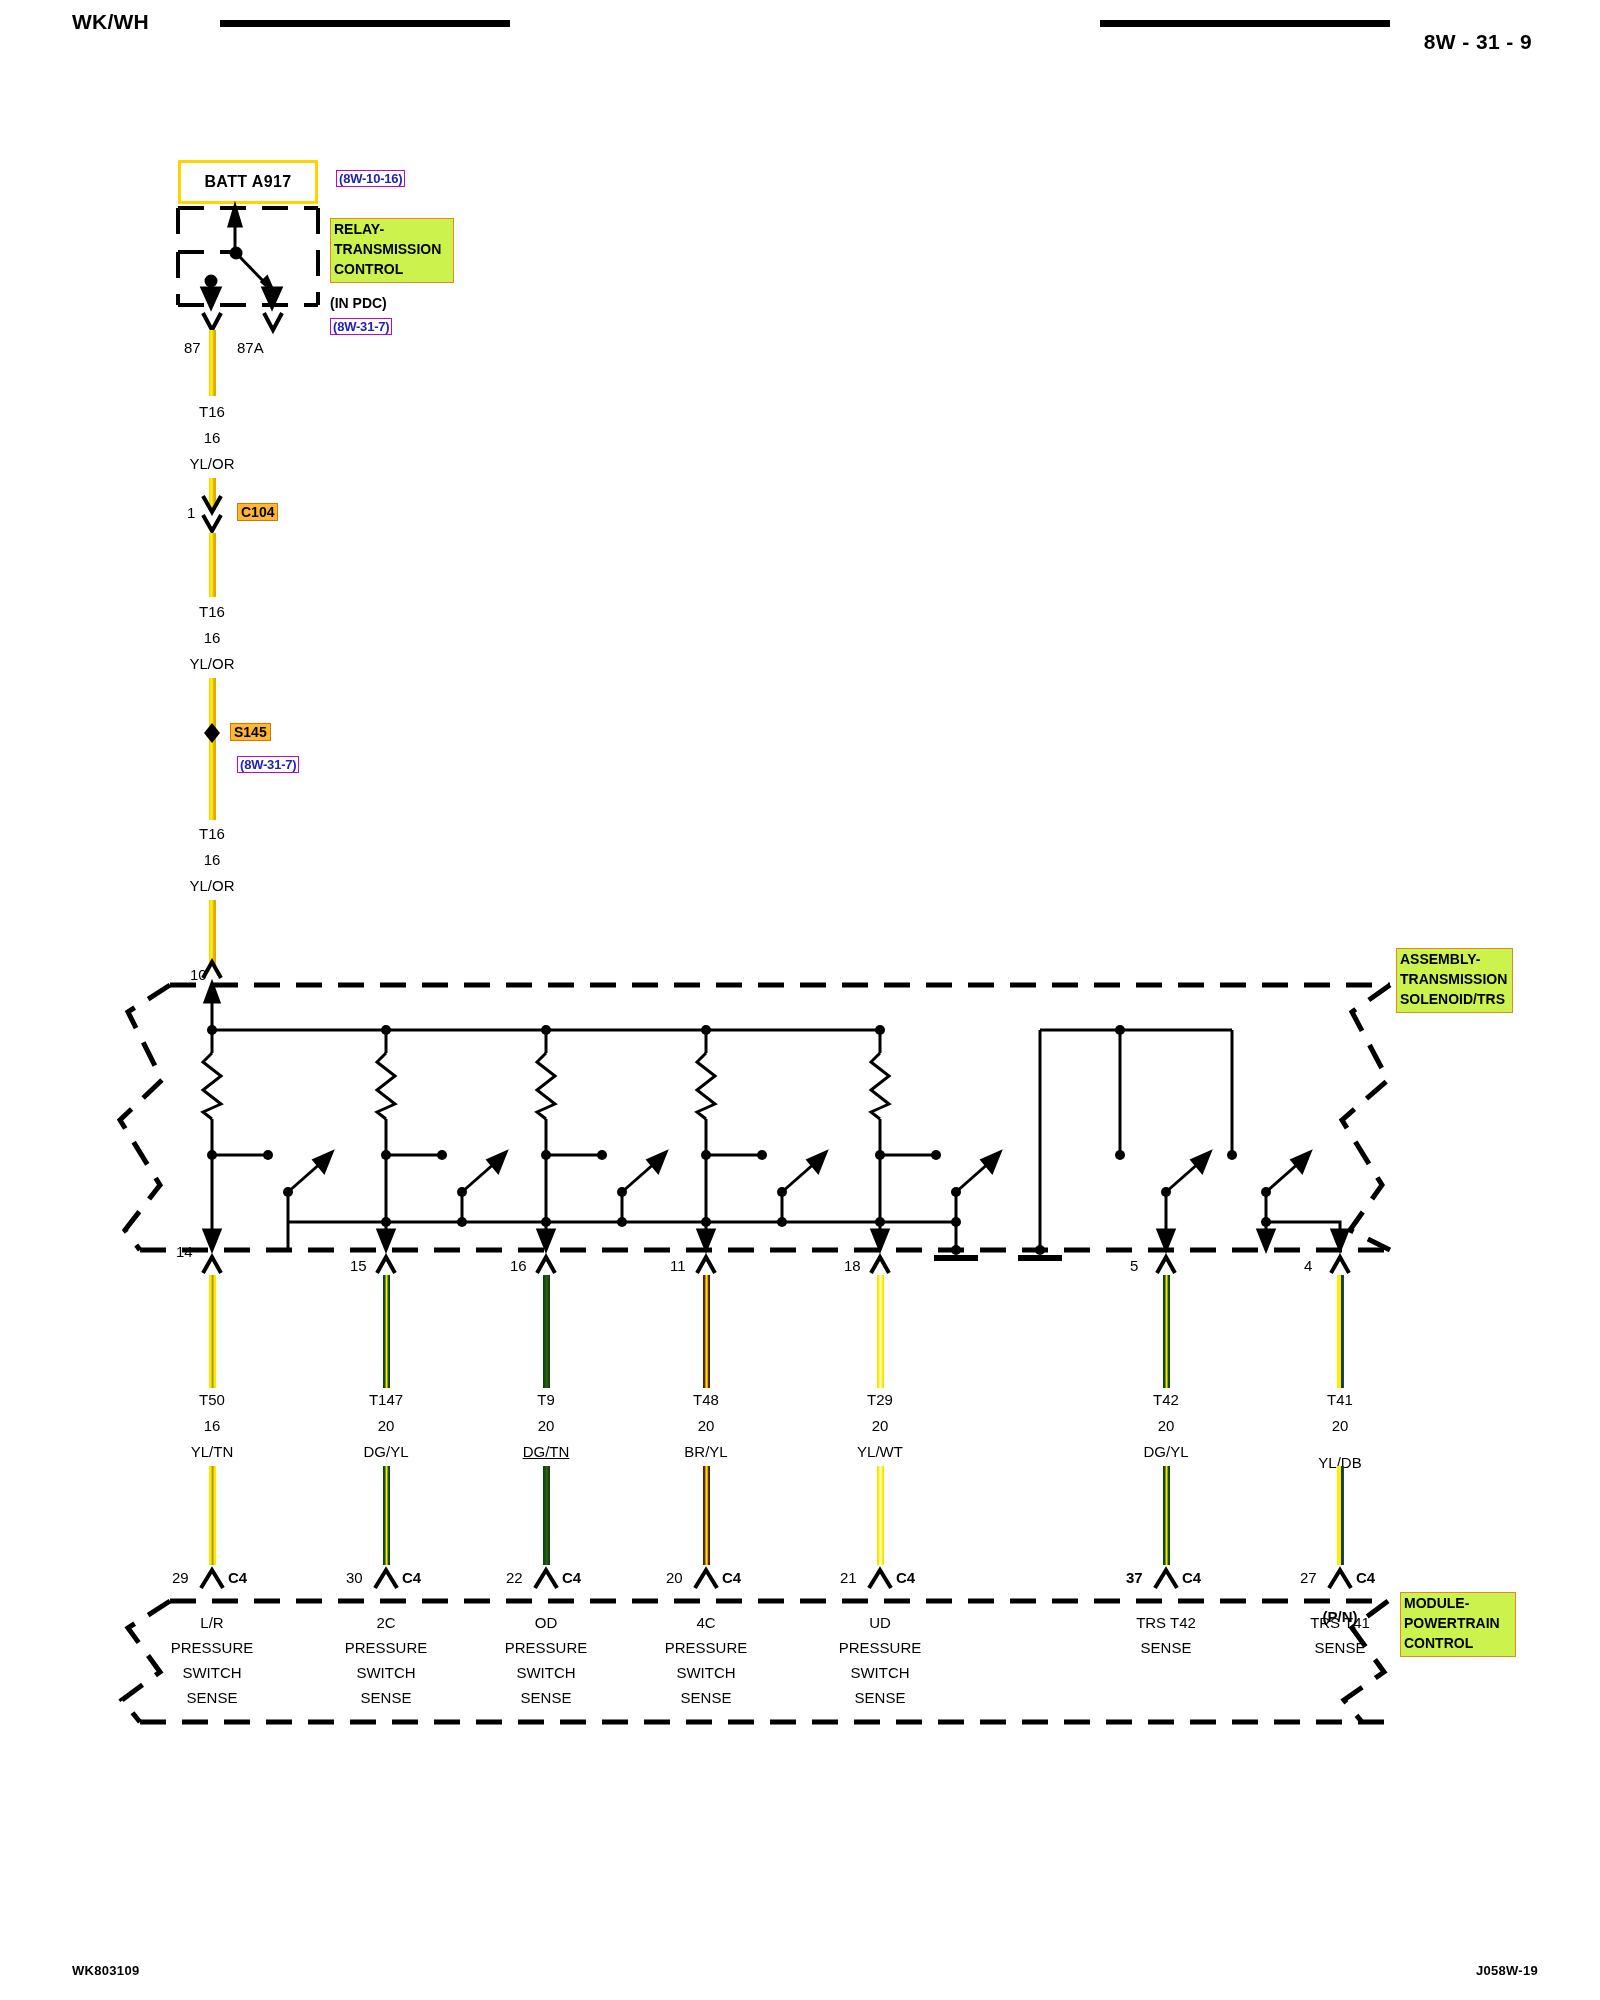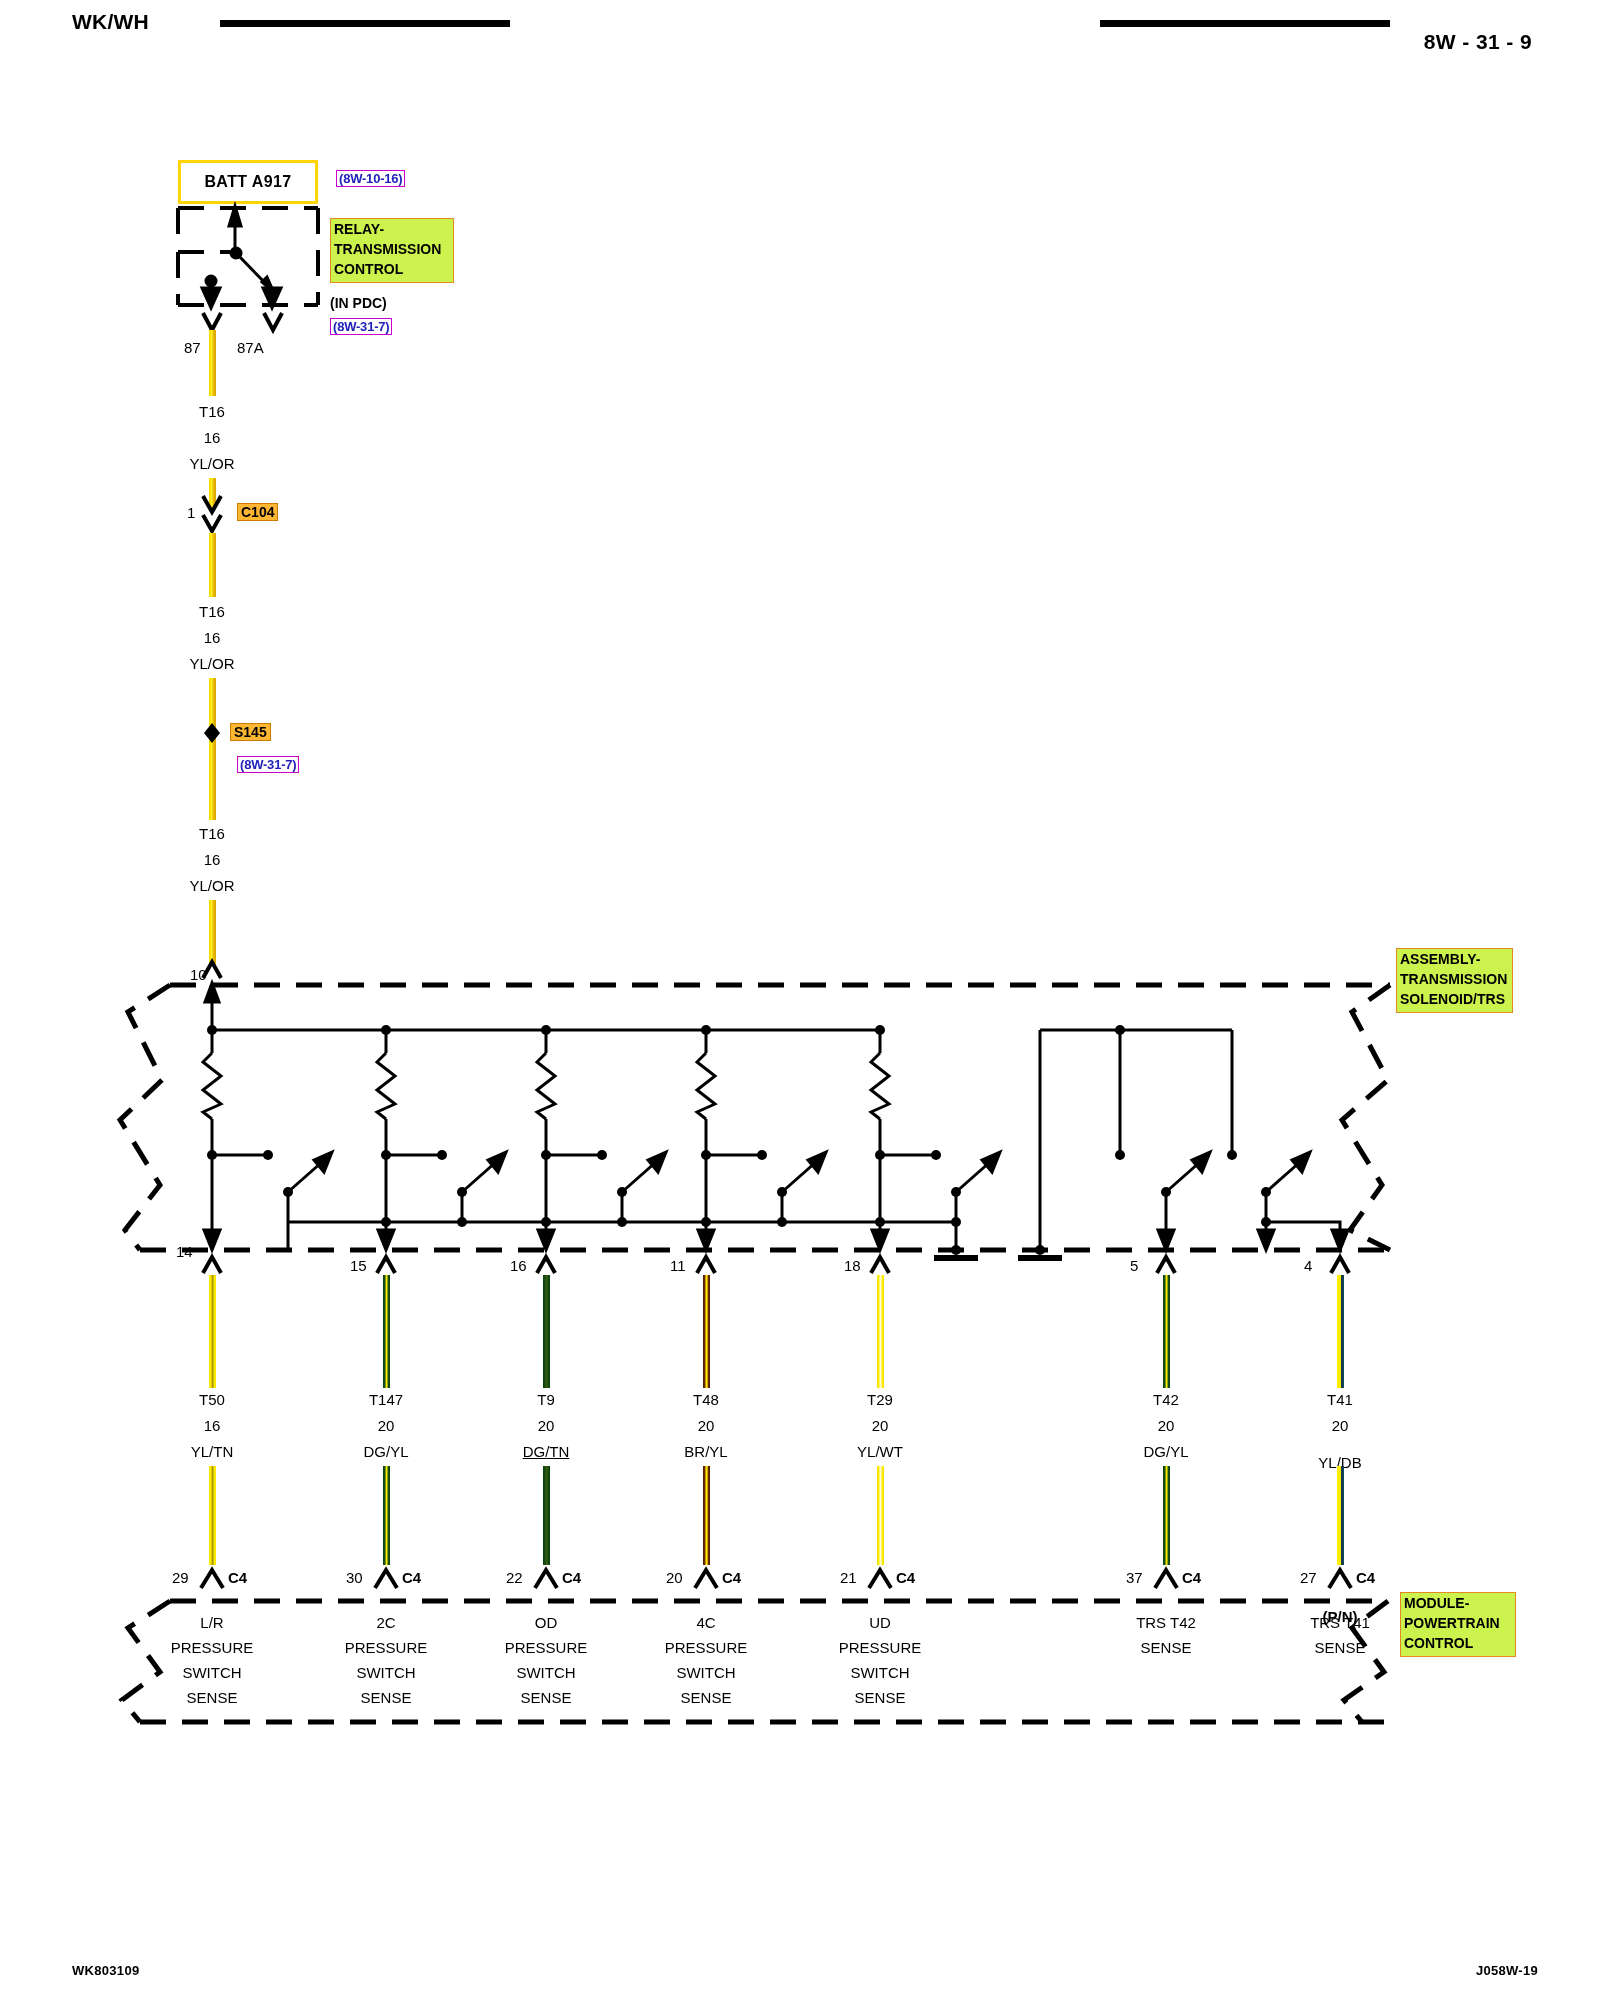--- a/index.html
+++ b/index.html
@@ -588,7 +588,7 @@
       <div class="lbl c" style="left: 880px; top: 1640px;">PRESSURE</div>
       <div class="lbl c" style="left: 880px; top: 1665px;">SWITCH</div>
       <div class="lbl c" style="left: 880px; top: 1690px;">SENSE</div>
-      <div class="lbl" style="left: 1126px; top: 1570px;">37</div>
+      <div class="lbl" style="left: 1126px; top: 1570px; font-weight: bold;">37</div>
       <div class="lbl b" style="left: 1182px; top: 1570px;">C4</div>
       <div class="lbl c" style="left: 1166px; top: 1615px;">TRS T42</div>
       <div class="lbl c" style="left: 1166px; top: 1640px;">SENSE</div>

